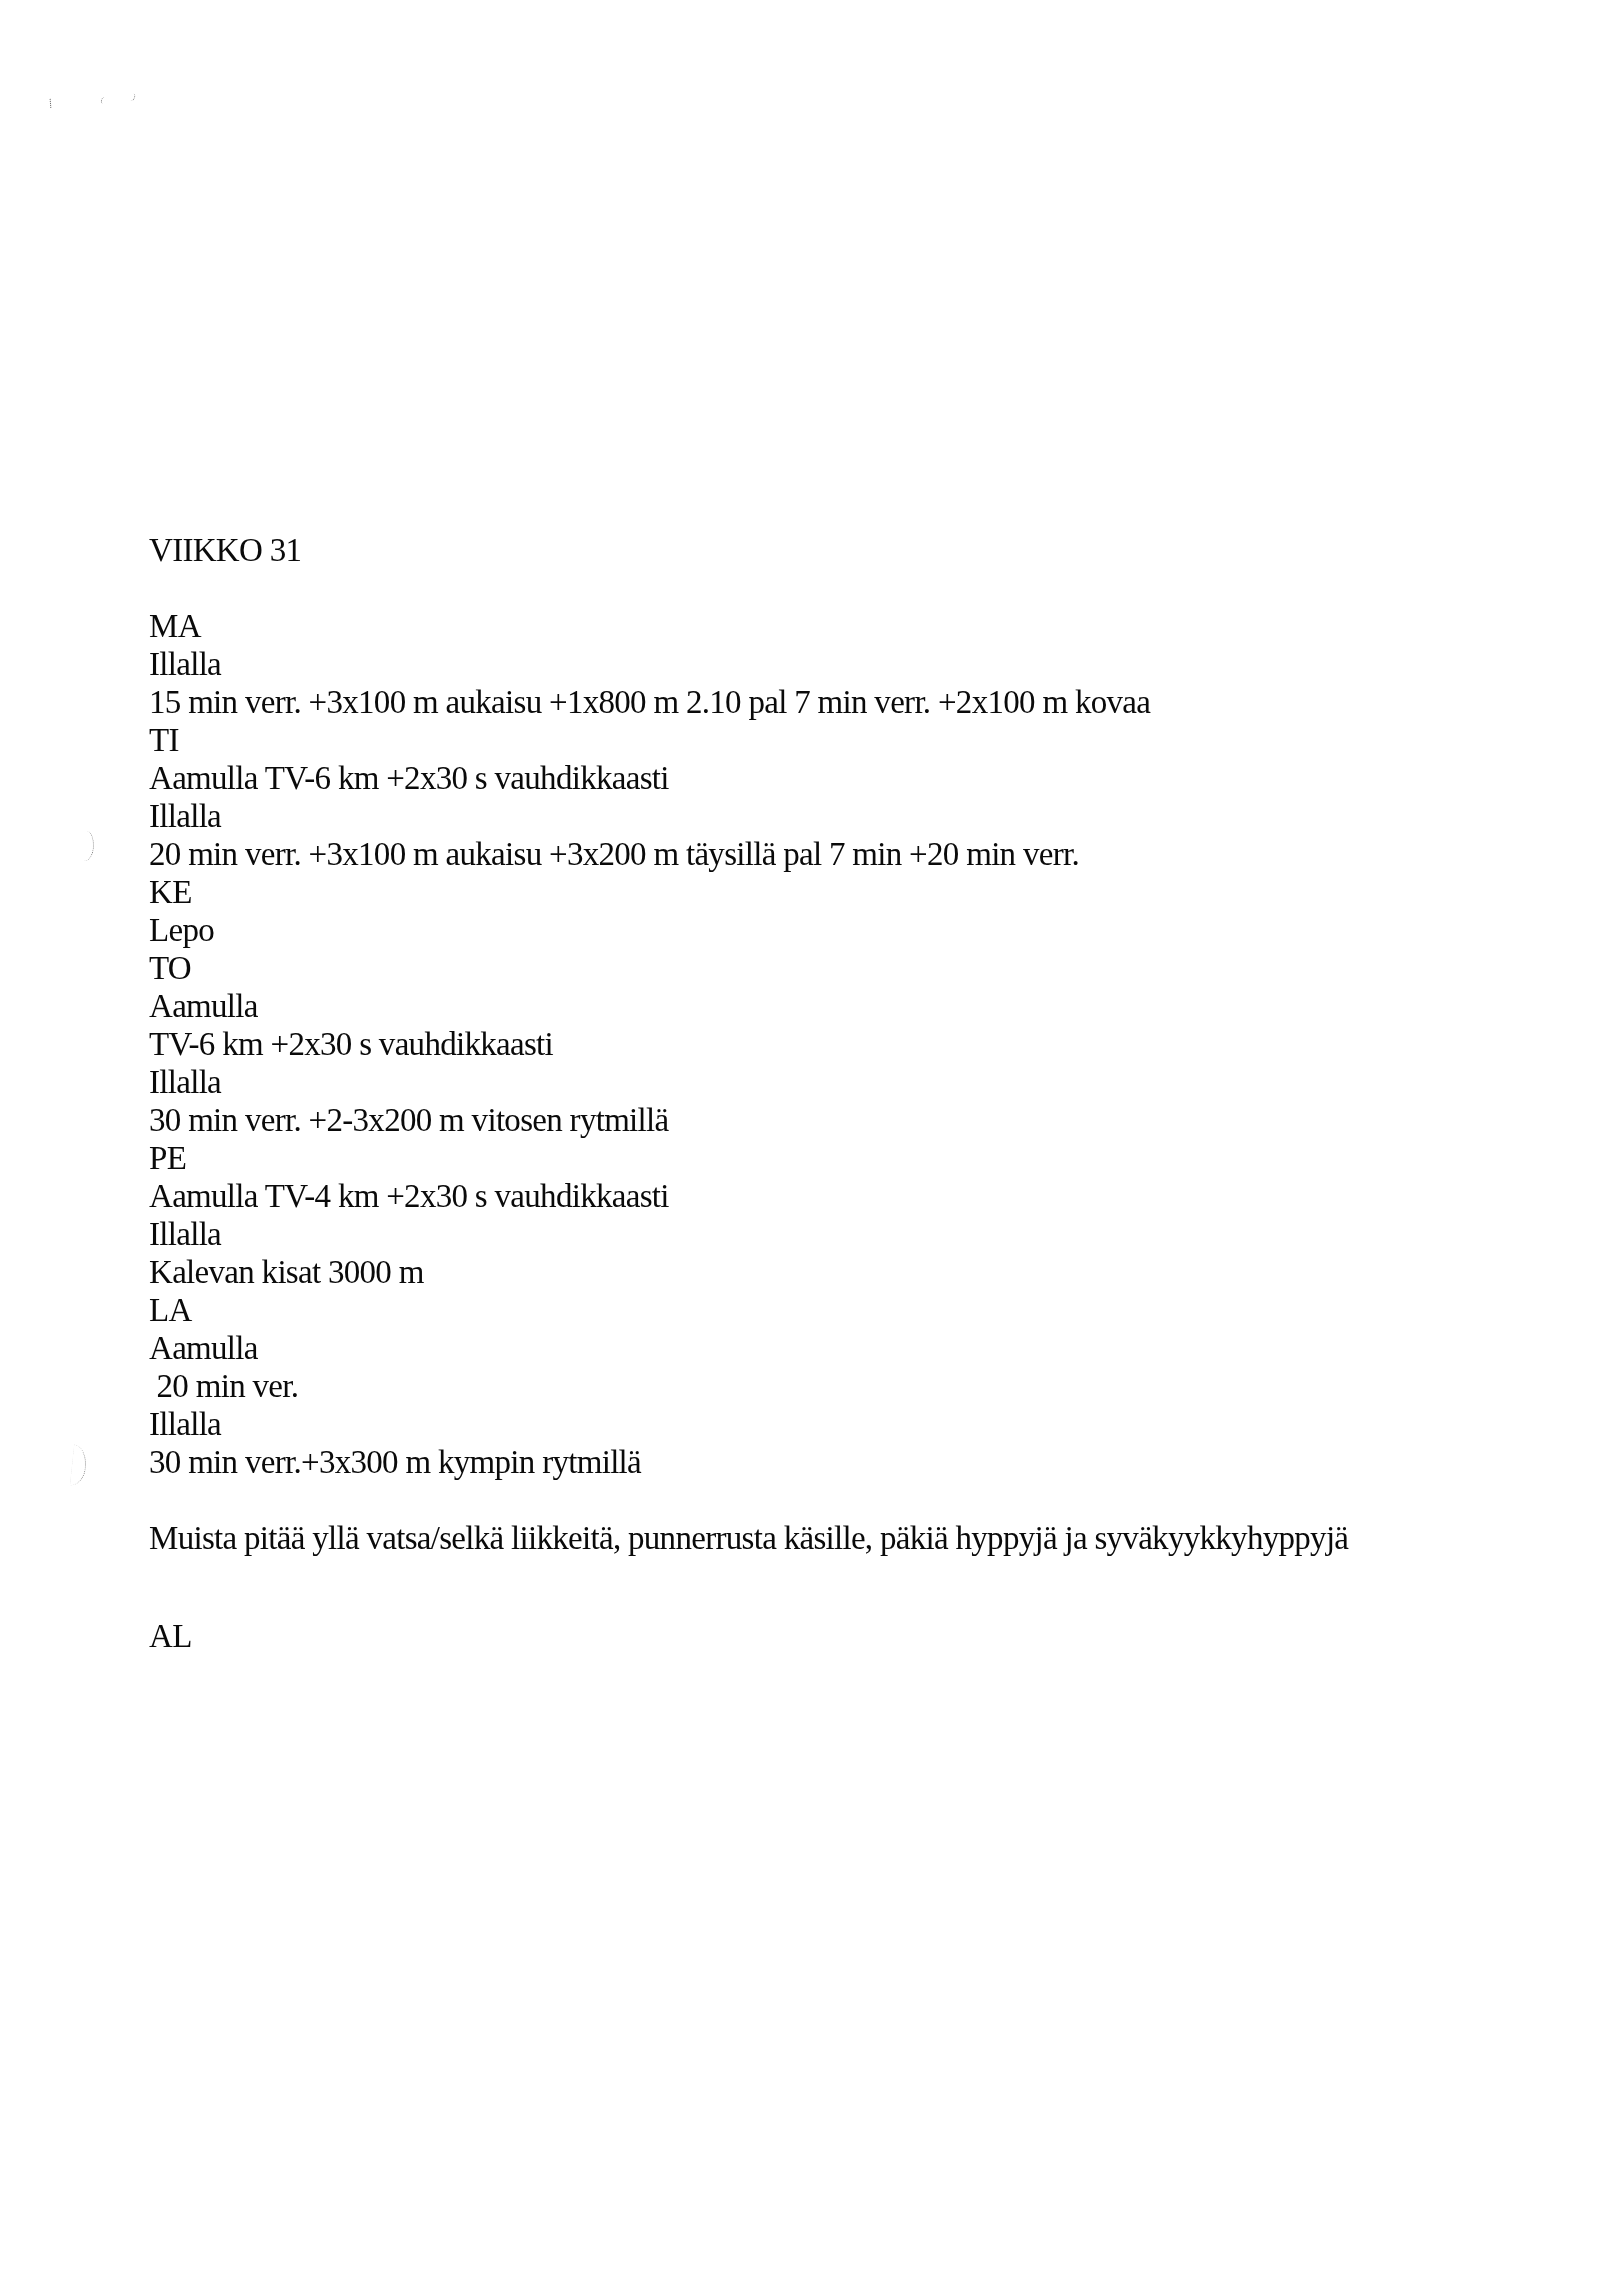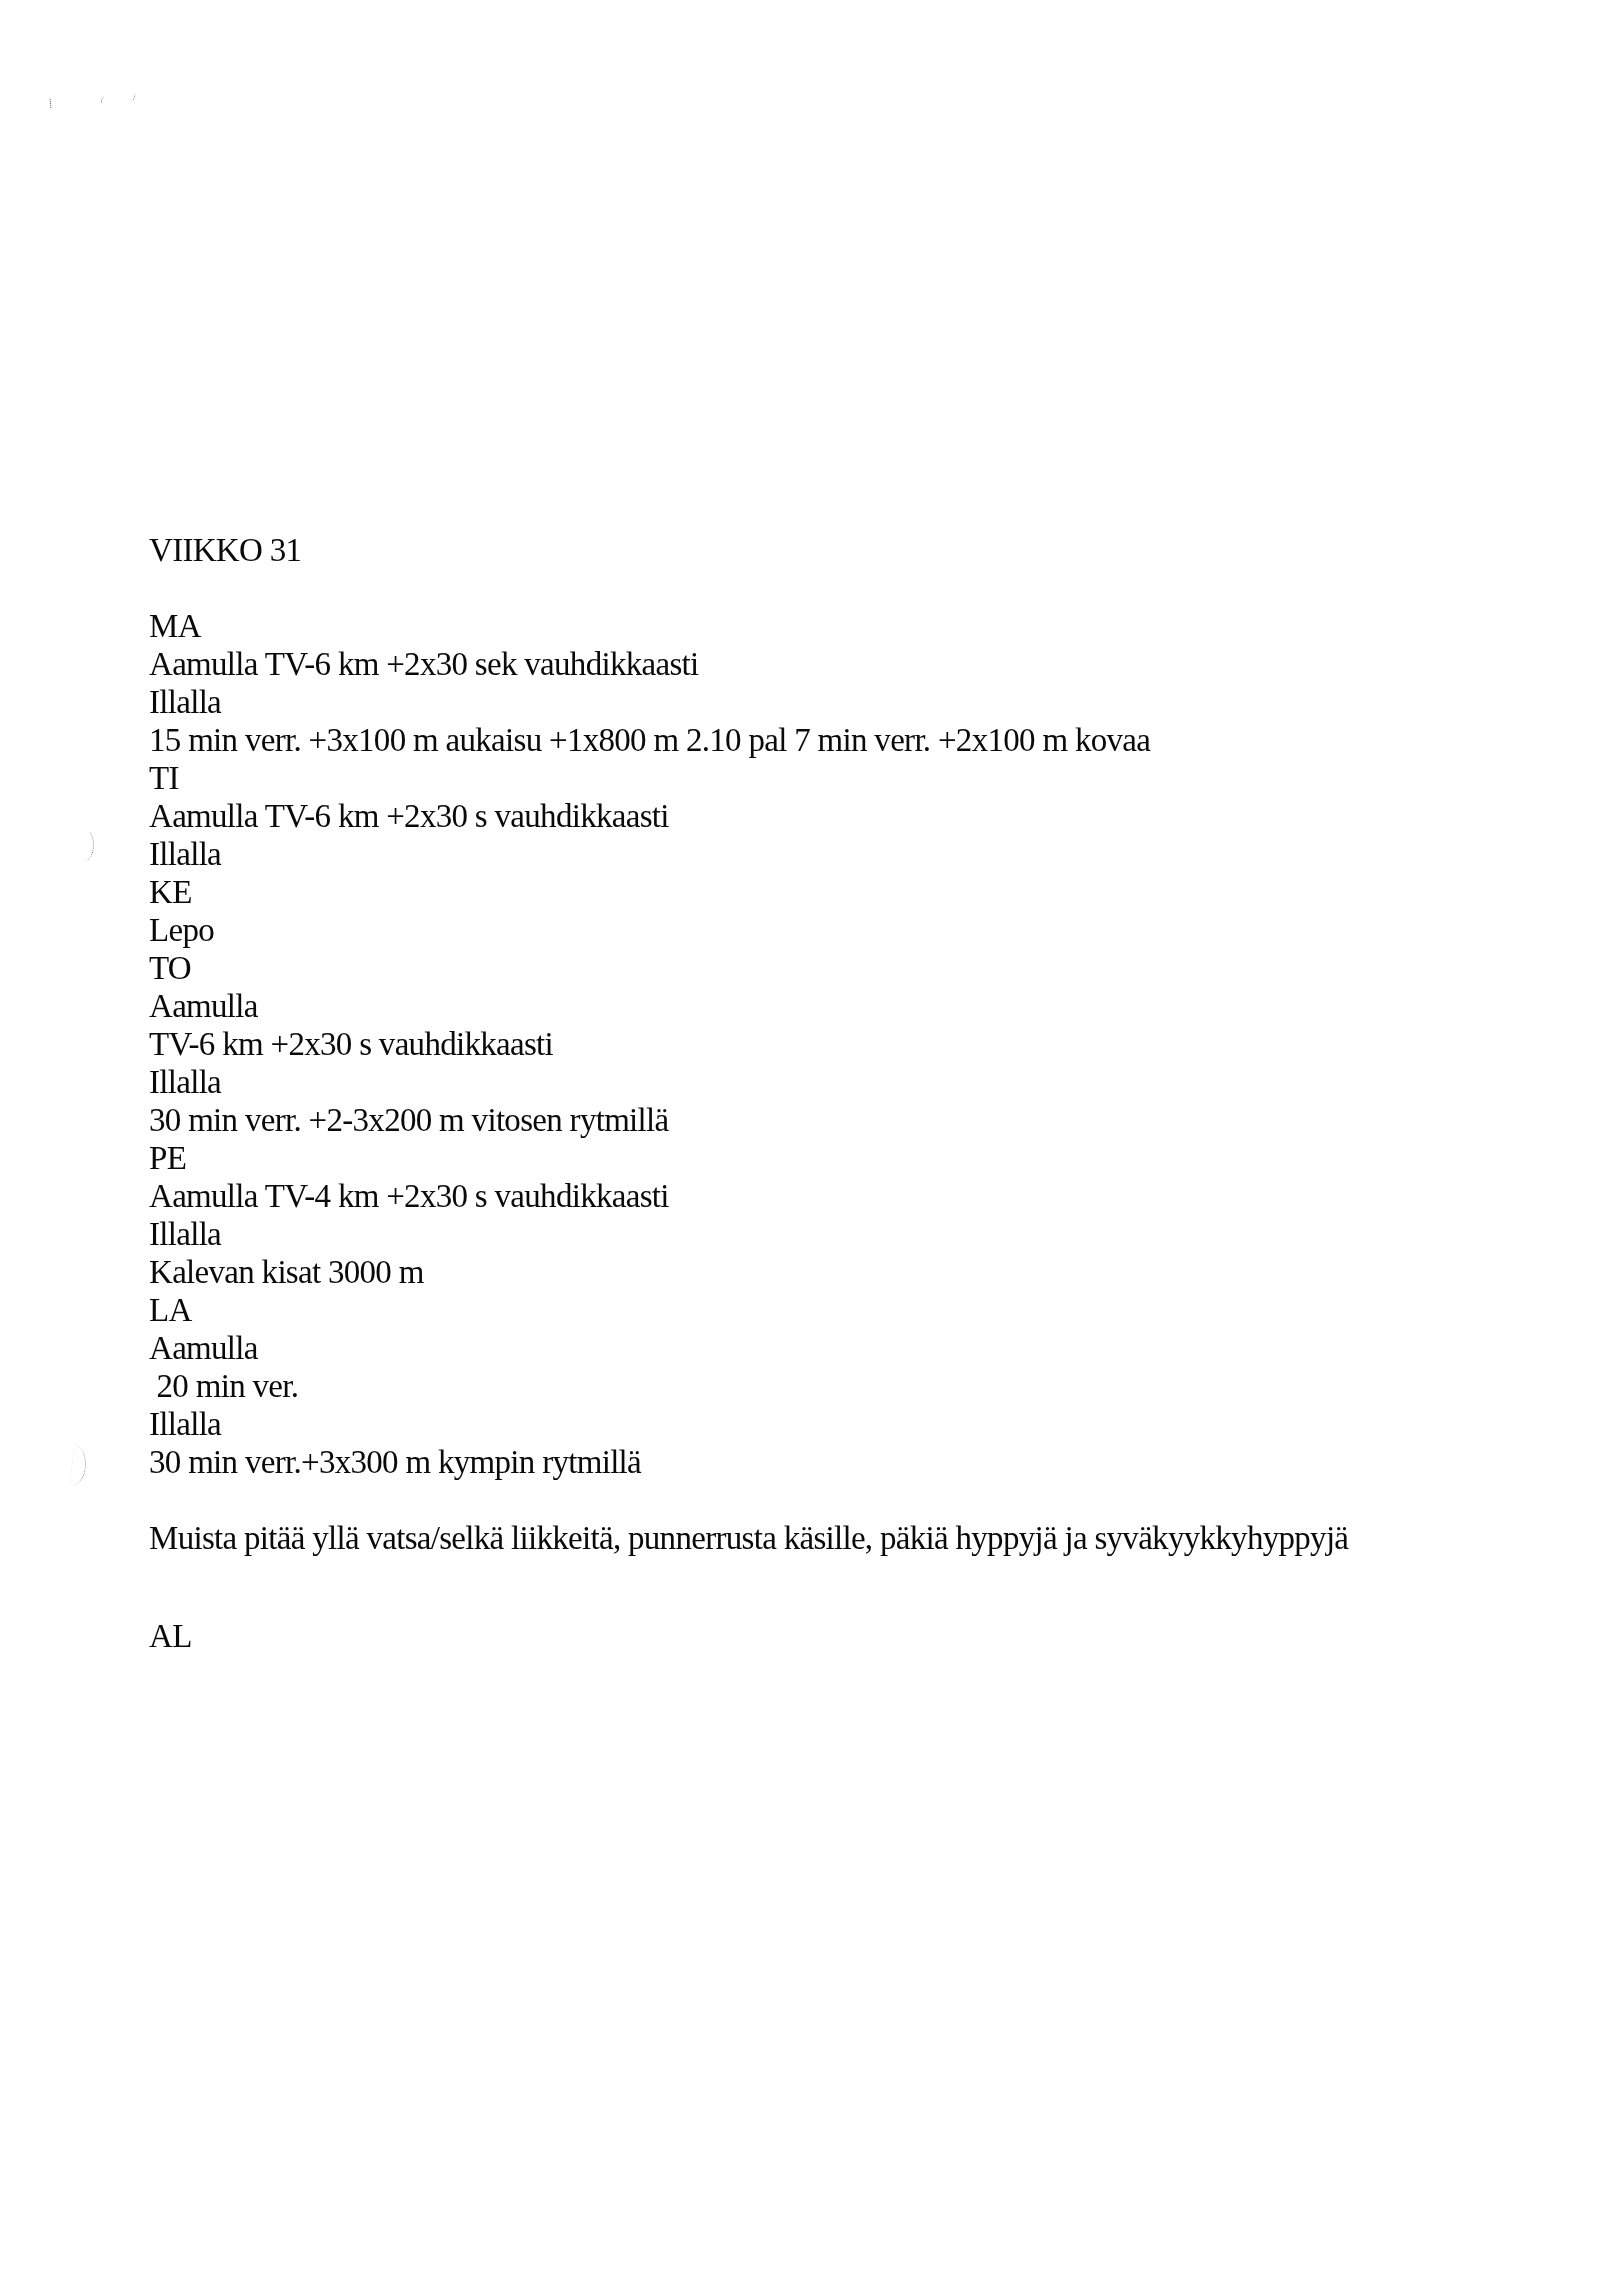--- a/index.html
+++ b/index.html
@@ -101,7 +101,6 @@
 
     <section>
       <p class="line">MA</p>
-      <p class="line">Aamulla TV-6 km +2x30 sek vauhdikkaasti</p>
       <p class="line">Illalla</p>
       <p class="line">15 min verr. +3x100 m aukaisu +1x800 m 2.10 pal 7 min verr. +2x100 m kovaa</p>
     </section>

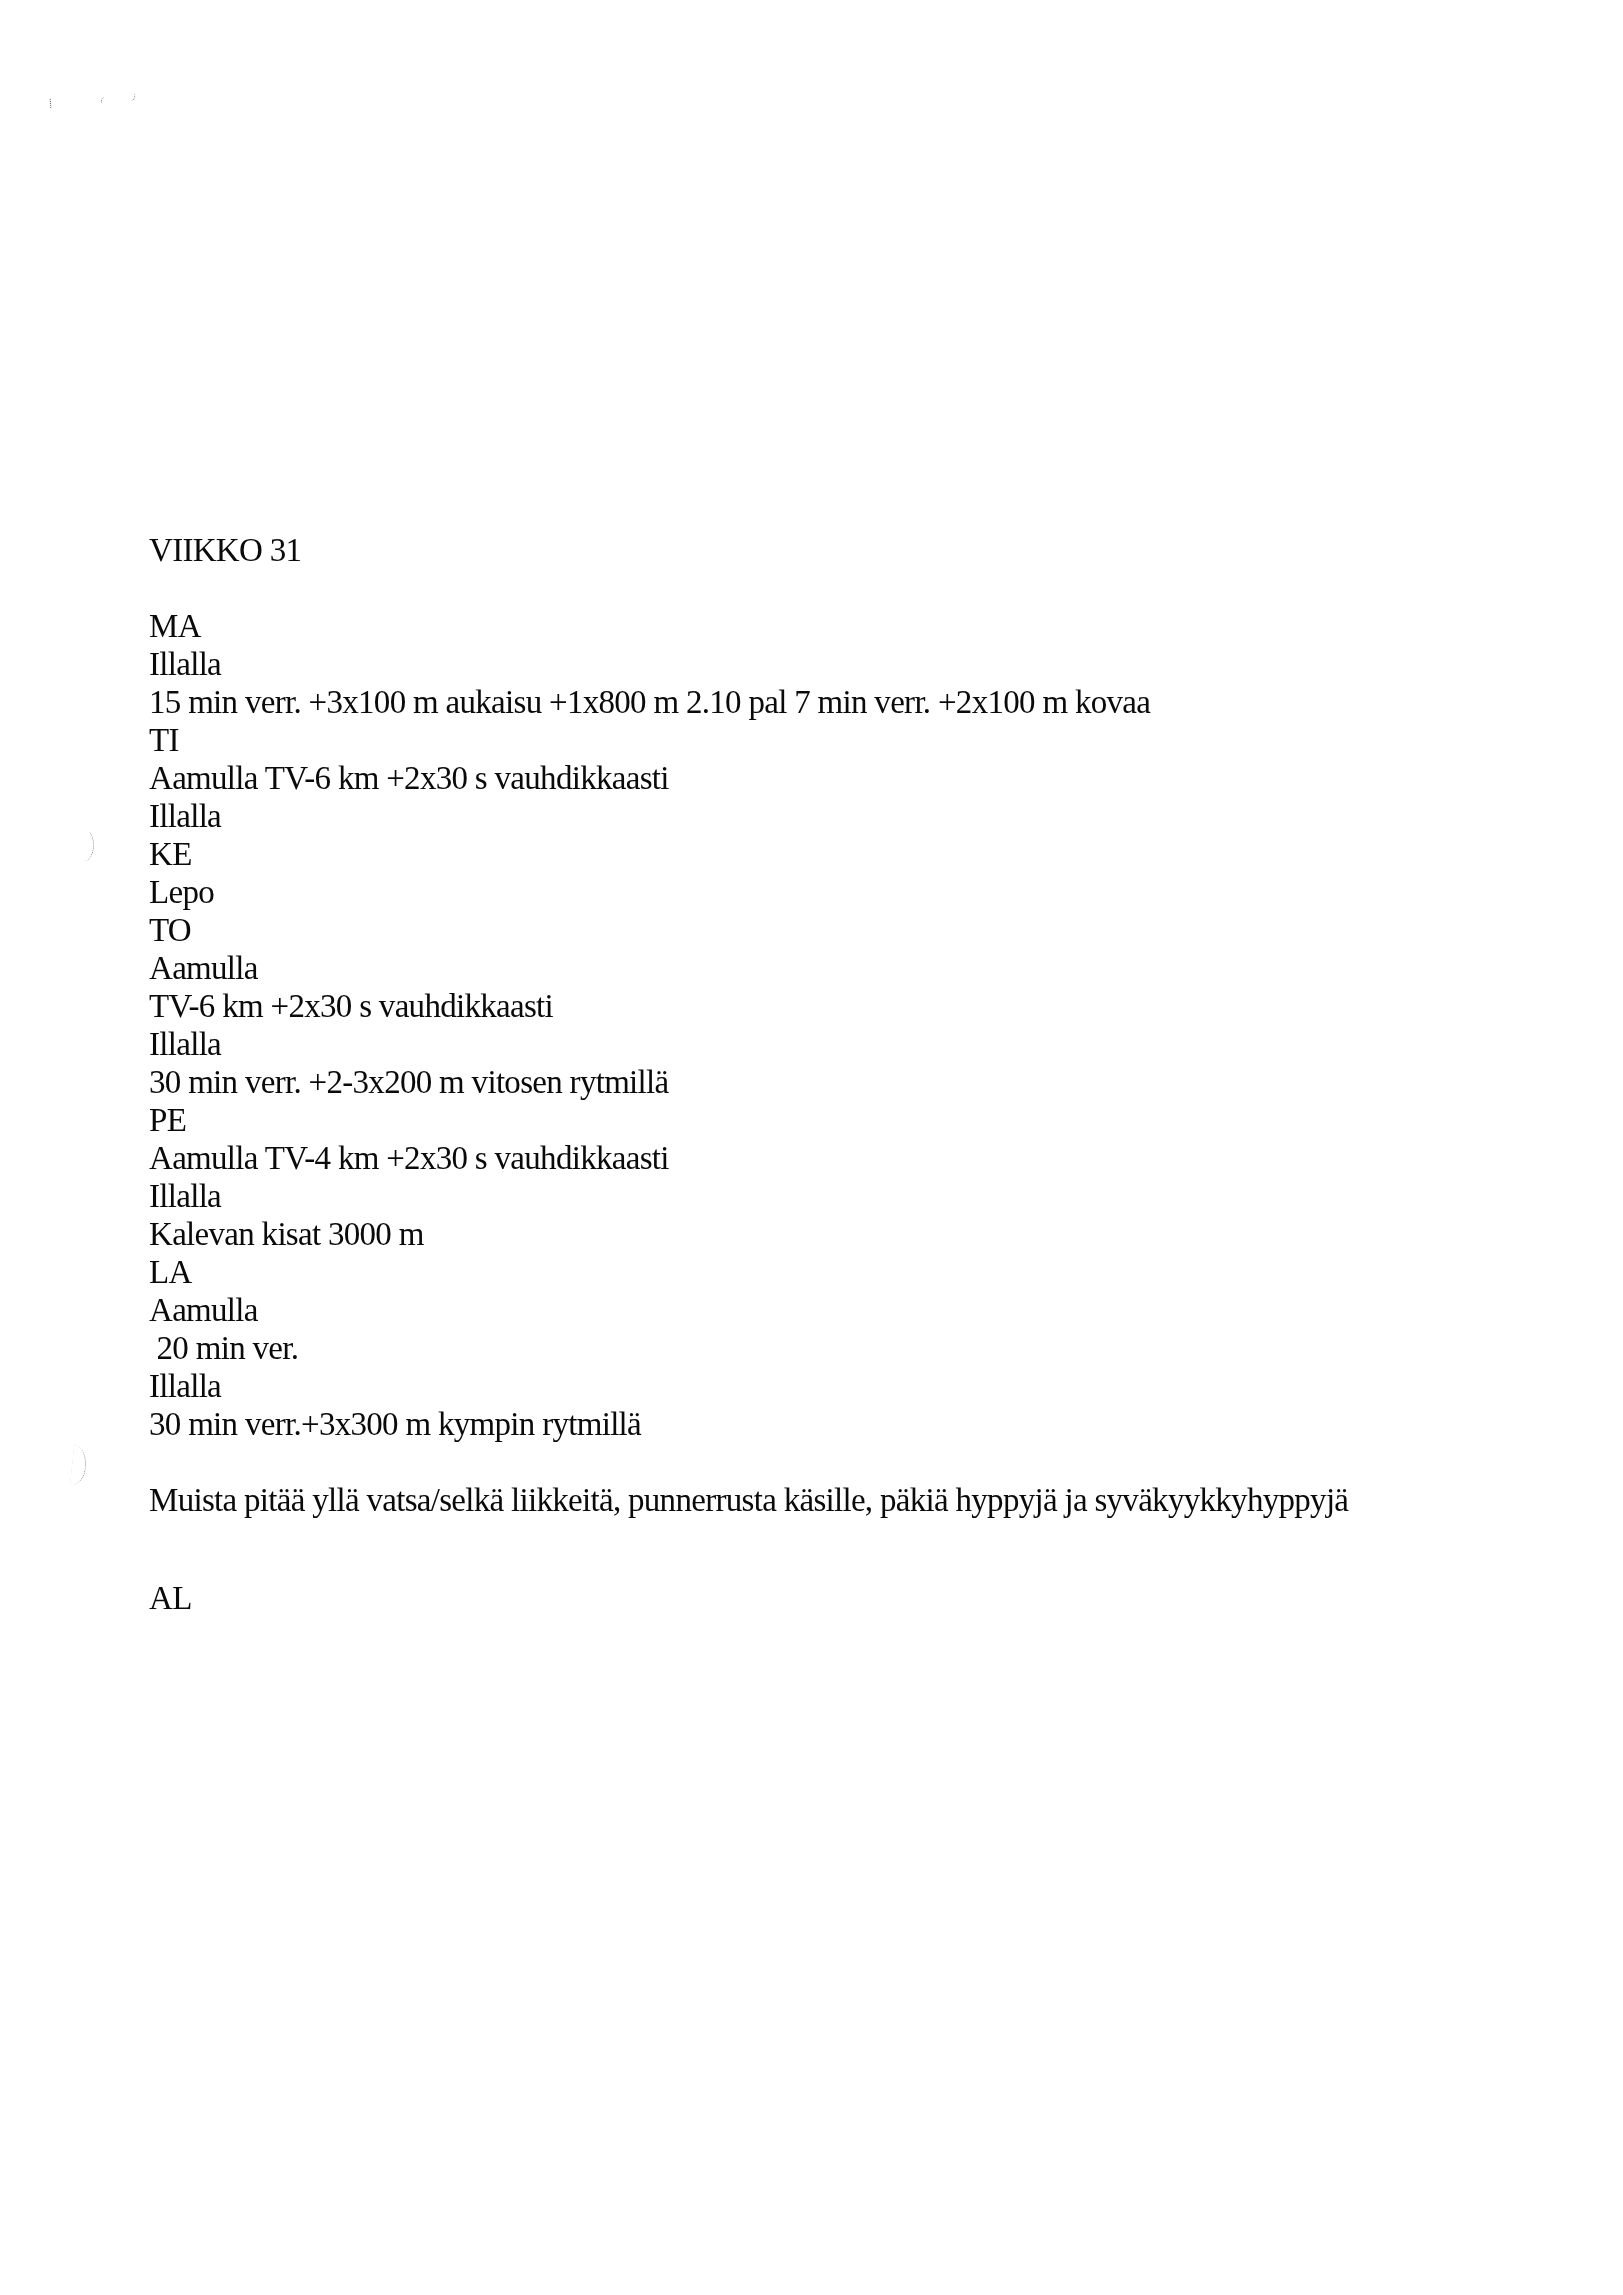--- a/index.html
+++ b/index.html
@@ -109,6 +109,7 @@
       <p class="line">TI</p>
       <p class="line">Aamulla TV-6 km +2x30 s vauhdikkaasti</p>
       <p class="line">Illalla</p>
+      <p class="line">20 min verr. +3x100 m aukaisu +3x200 m täysillä pal 7 min +20 min verr.</p>
     </section>
 
     <section>

